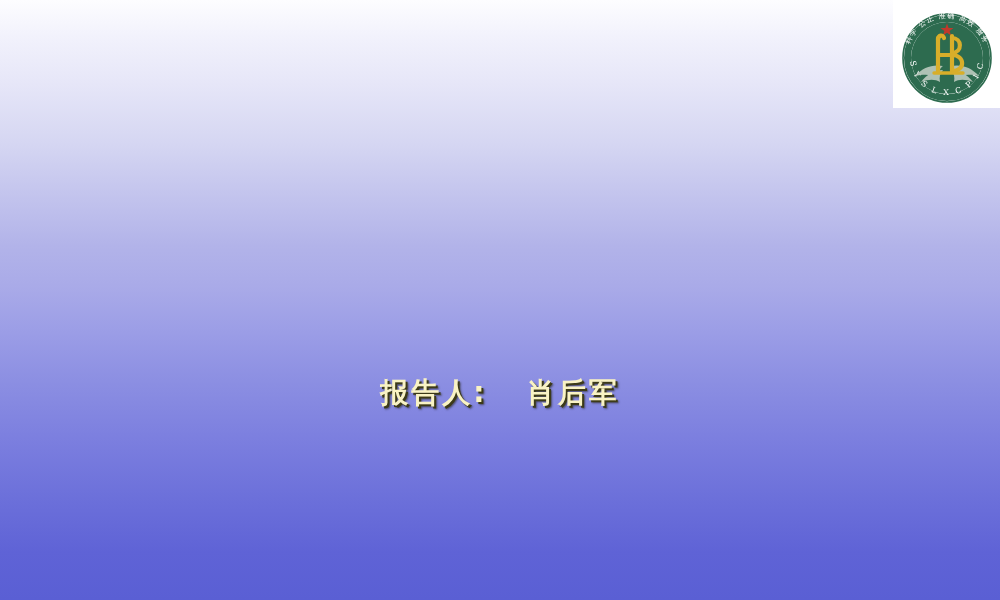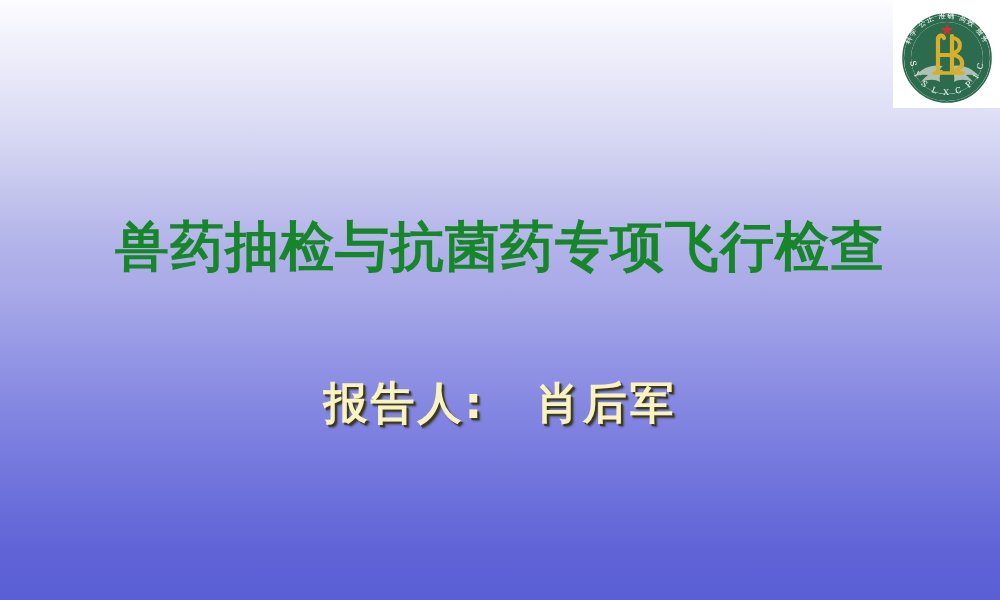--- a/index.html
+++ b/index.html
@@ -158,7 +158,6 @@
     </svg>
   </div>
 
-  <h1 id="title">兽药抽检与抗菌药专项飞行检查</h1>
 
   <div id="presenter">
     <span>报告人:</span><span class="sep">&nbsp;&nbsp;</span><span>肖后军</span>

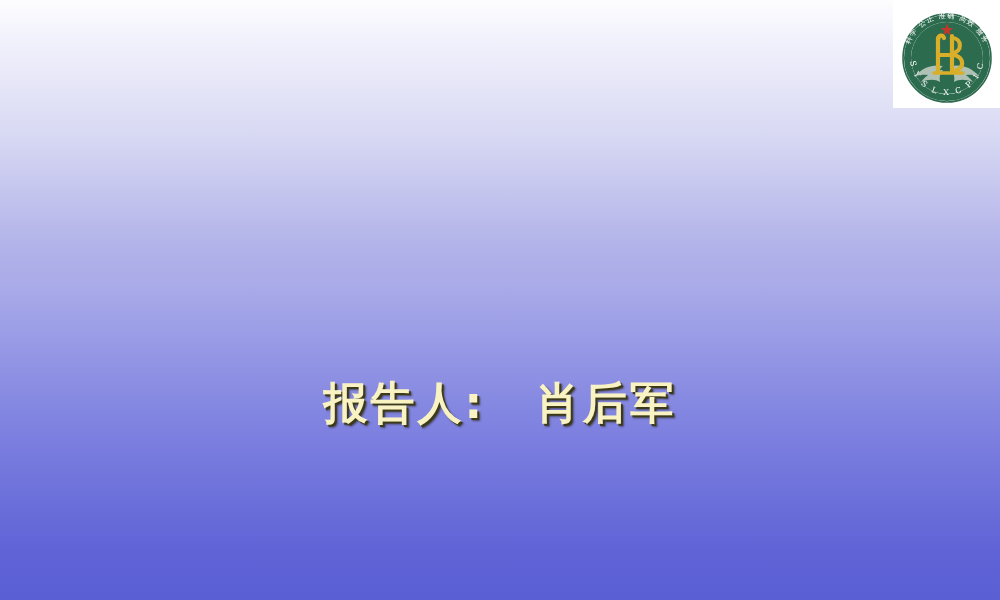--- a/index.html
+++ b/index.html
@@ -74,7 +74,7 @@
     text-align: center;
     font-family: "DejaVu Sans", "Liberation Sans", sans-serif;
     font-weight: bold;
-    font-size: 44px;
+    font-size: 28px;
     letter-spacing: 3px;
     color: #f9f3c4;
     text-shadow:

